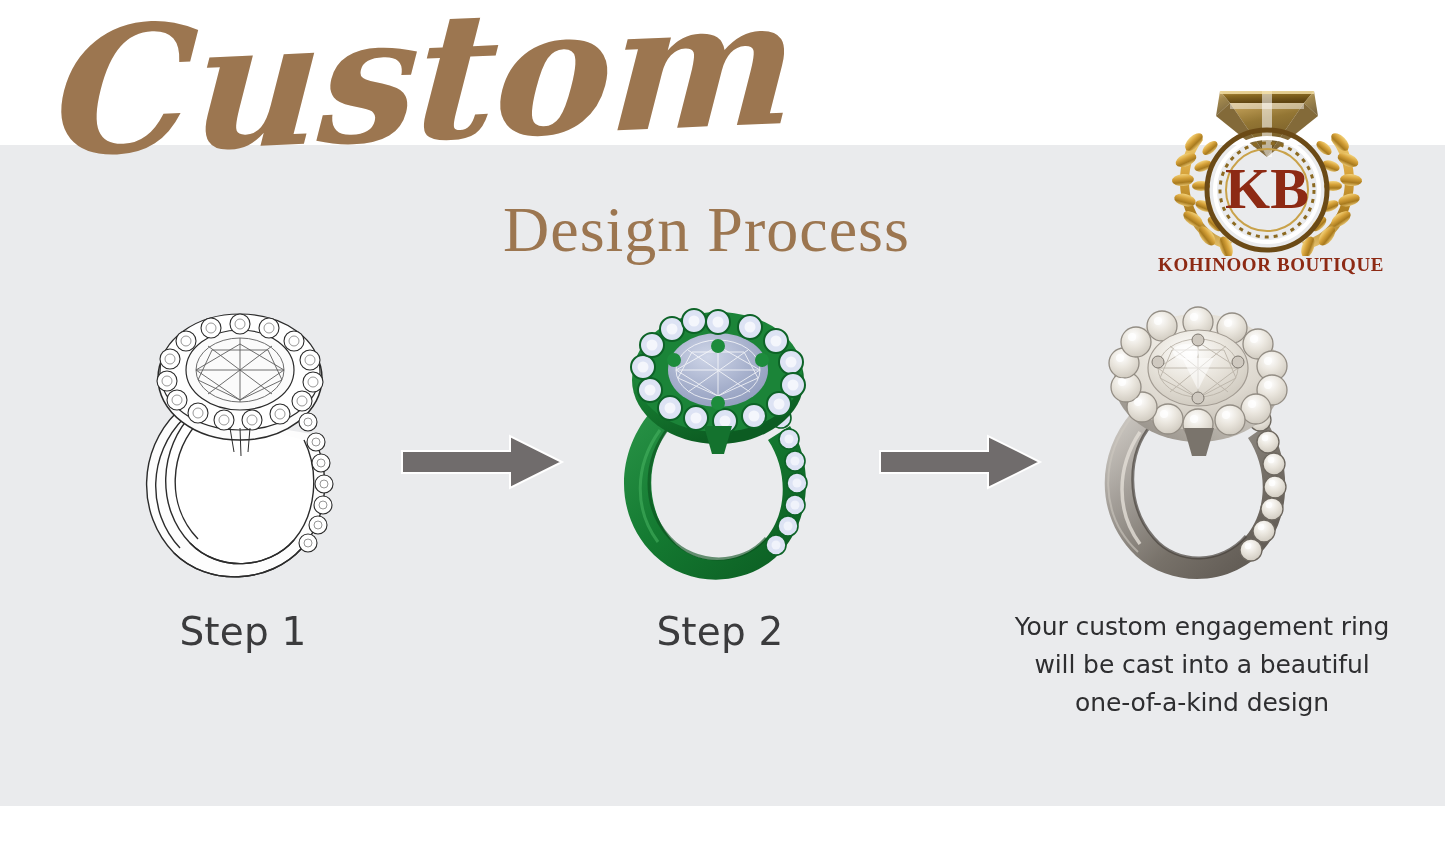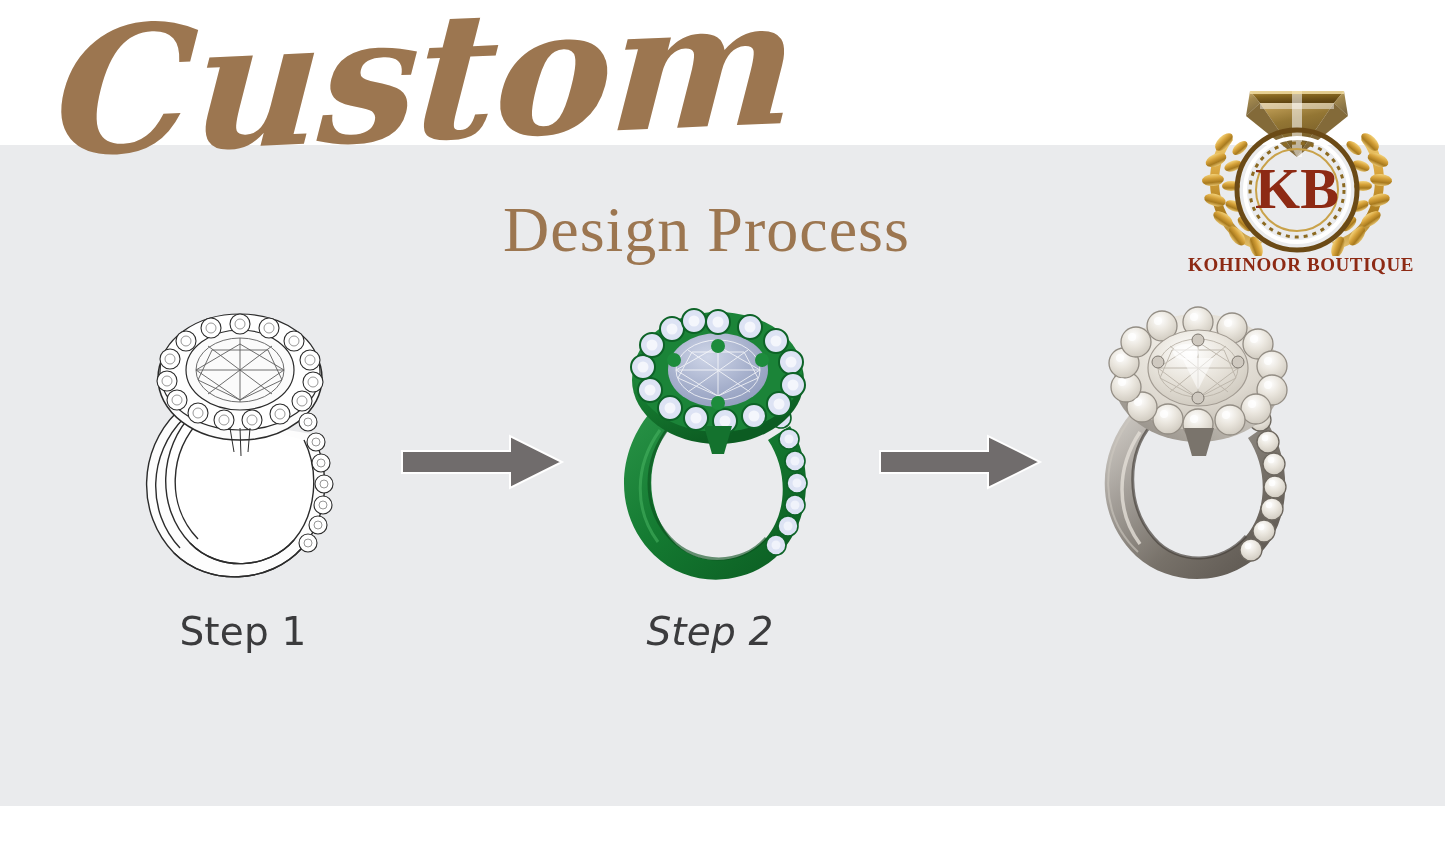--- a/index.html
+++ b/index.html
@@ -71,7 +71,7 @@
   
   .logo {
     position: absolute;
-    left: 1188px; top: 56px;
+    left: 1158px; top: 56px;
     width: 218px;
     height: 228px;
   }

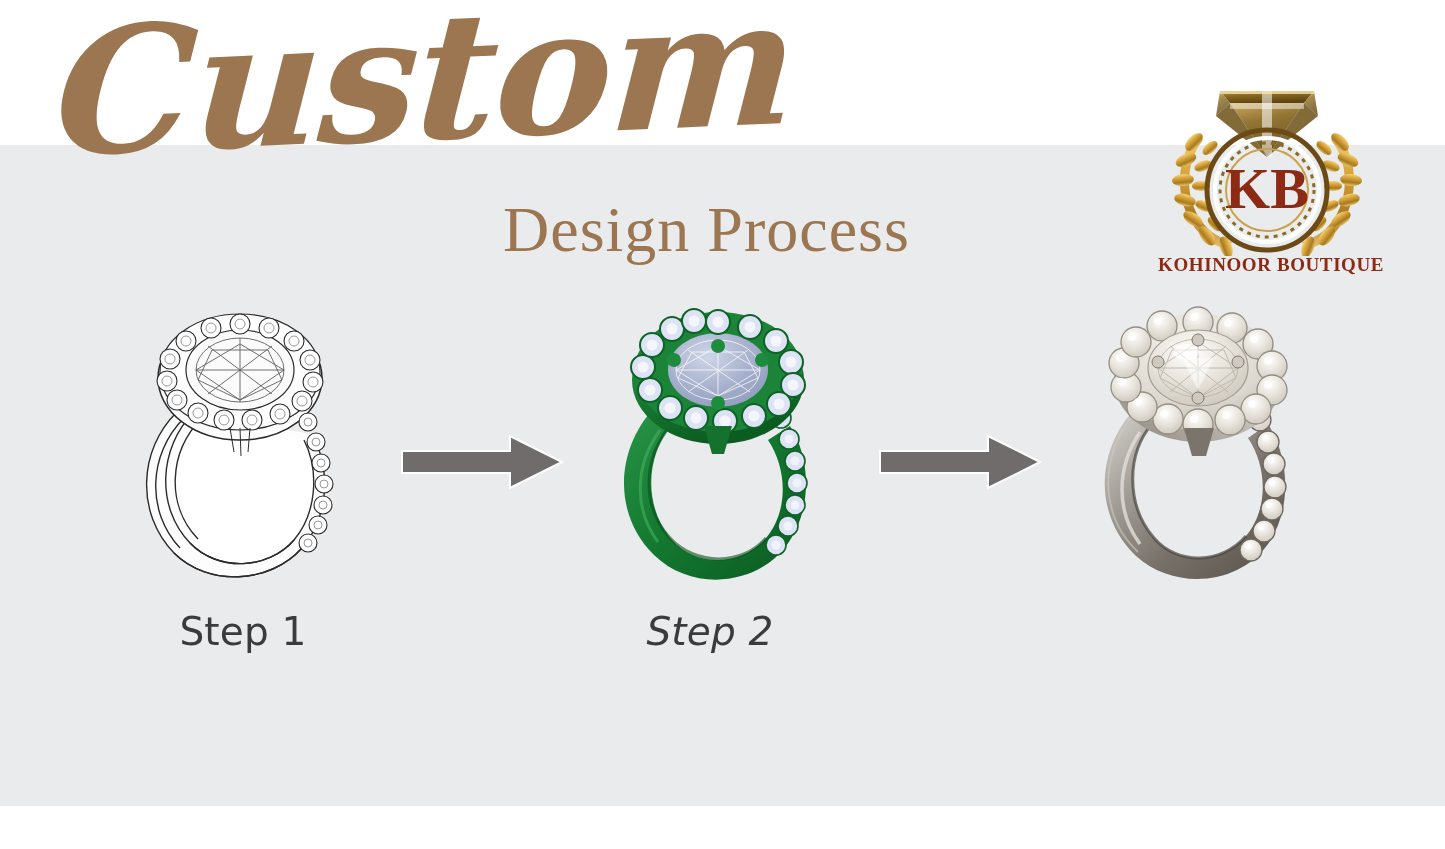--- a/index.html
+++ b/index.html
@@ -124,7 +124,7 @@
     text-align: center;
   }
   .caption.c1 { left: 2px; }
-  .caption.c2 { left: 469px; font-style: italic; }
+  .caption.c2 { left: 479px; }
   .caption.c3 { left: 961px; }
 
   .step-title {

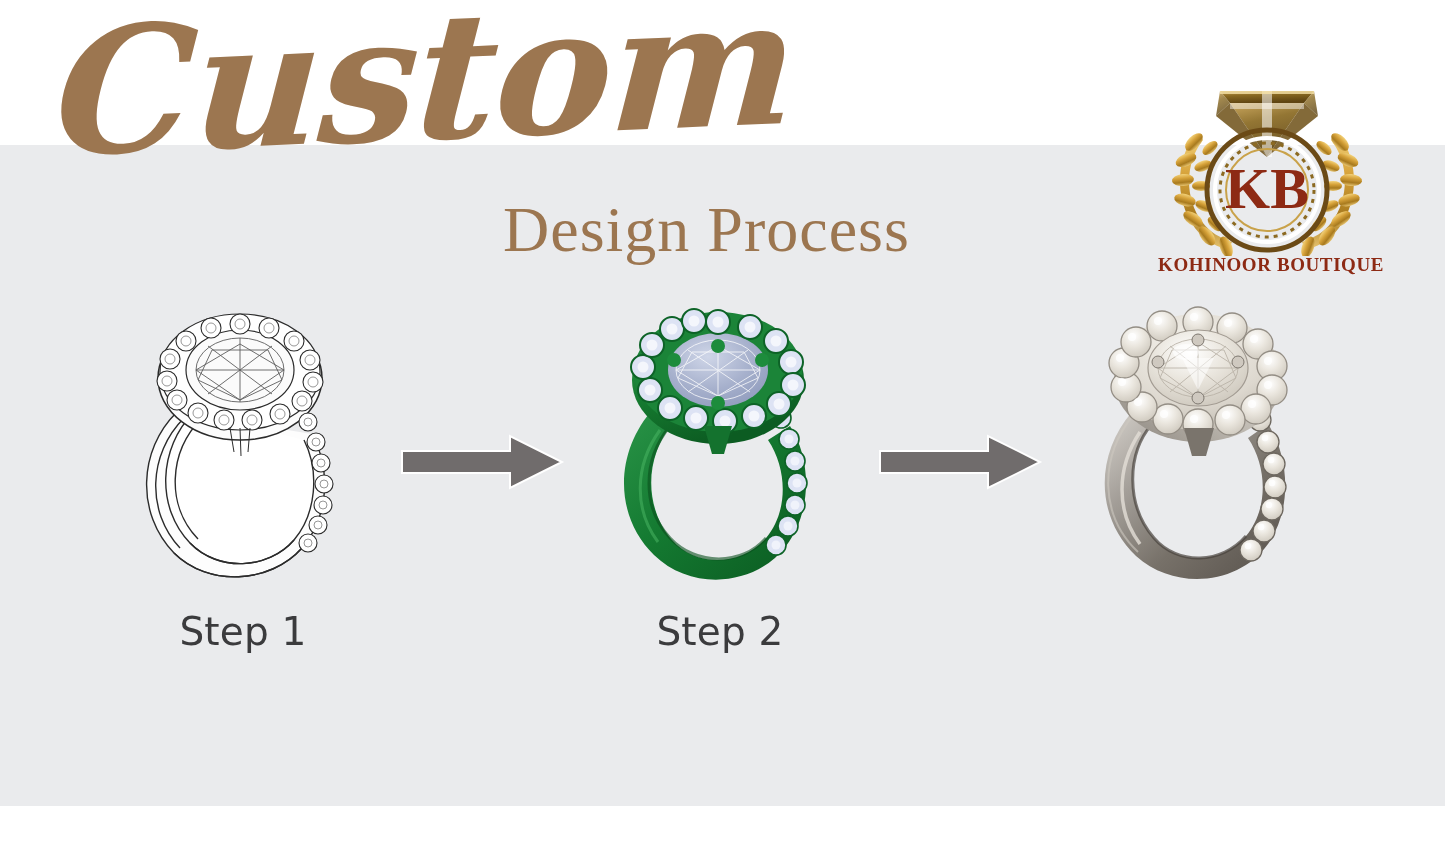--- a/index.html
+++ b/index.html
@@ -567,6 +567,9 @@
   </div>
 
   <div class="caption c3">
+    <div class="step-desc">Your custom engagement ring
+will be cast into a beautiful
+one-of-a-kind design</div>
   </div>
 
 </div>

